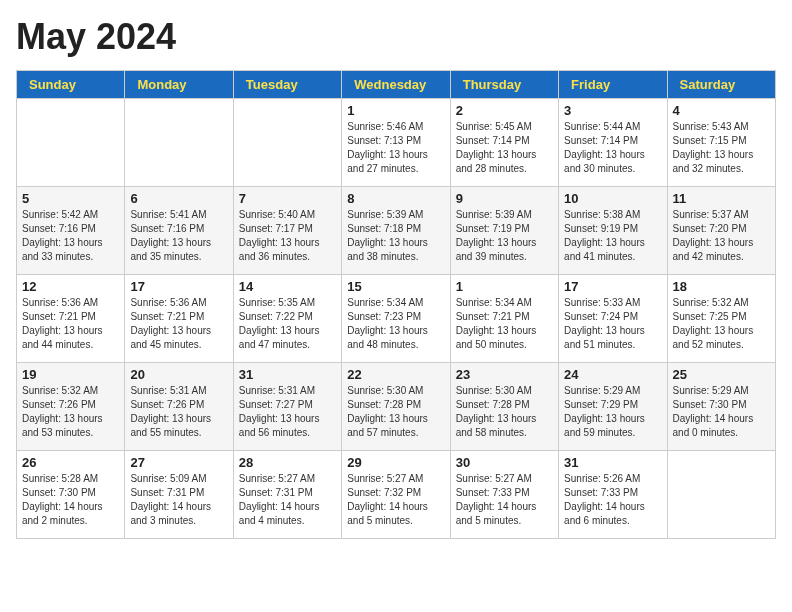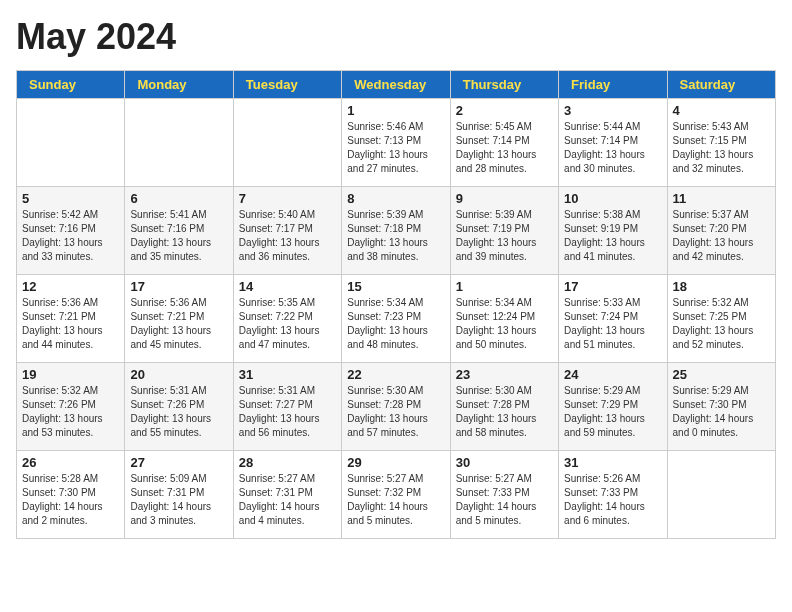--- a/index.html
+++ b/index.html
@@ -223,7 +223,7 @@
         <td>
           <span class="day-number">1</span>
           <div class="cell-content">Sunrise: 5:34 AM
-Sunset: 12:24 PM
+Sunset: 7:21 PM
 Daylight: 13 hours
 and 50 minutes.</div>
         </td>

